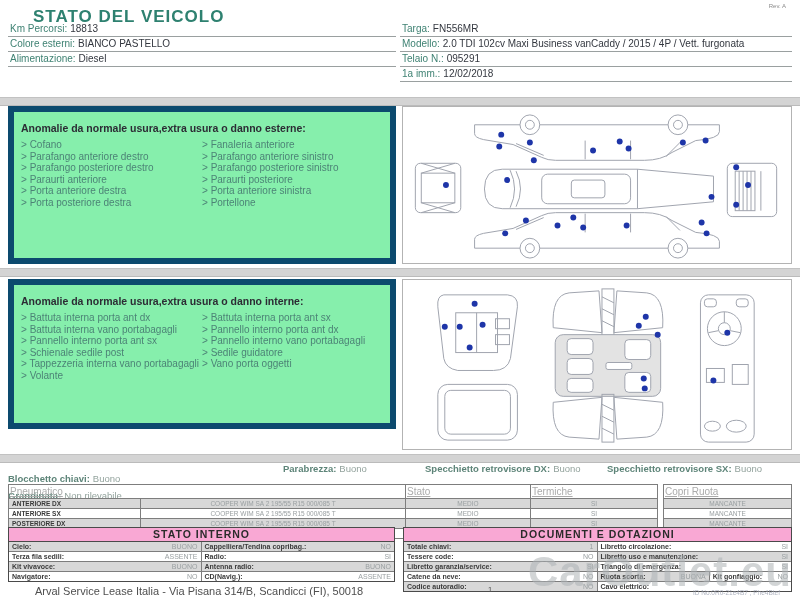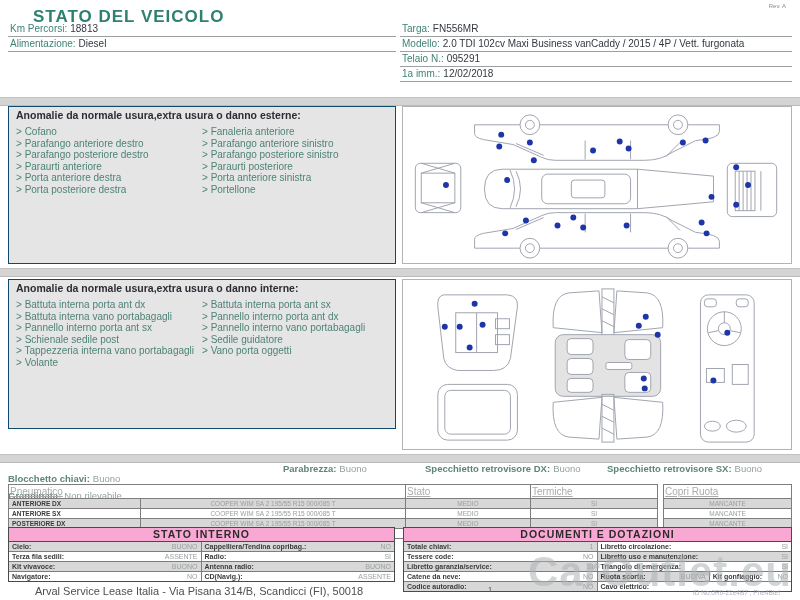--- a/index.html
+++ b/index.html
@@ -75,6 +75,7 @@
 
   <div class="fields lf">
     <div class="frow"><span class="f-label">Km Percorsi:</span><span class="f-value">18813</span></div>
+    <div class="frow"><span class="f-label">Colore esterni:</span><span class="f-value">BIANCO PASTELLO</span></div>
     <div class="frow"><span class="f-label">Alimentazione:</span><span class="f-value">Diesel</span></div>
   </div>
 

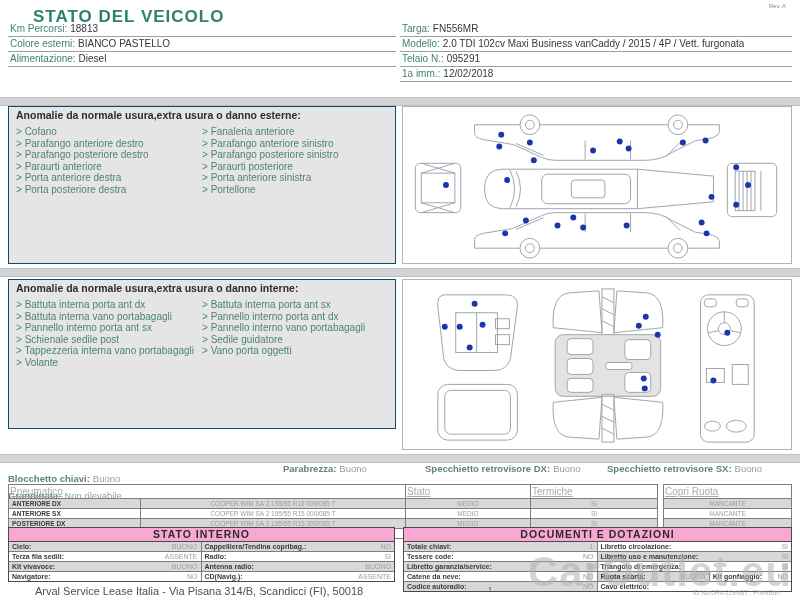--- a/index.html
+++ b/index.html
@@ -18,7 +18,7 @@
   
   .bar{position:absolute;left:0;width:800px;background:#d4d4d4;border-top:1px solid #c2c2c2;border-bottom:1px solid #bbb;}
   
-  .anbox{position:absolute;border:1px solid #0c4a6e;background:#e5e5e5;box-sizing:border-box;padding:2px 7px;}
+  .anbox{position:absolute;border:6px solid #0c4a6e;background:#86efac;box-sizing:border-box;padding:10px 7px;}
   .an-title{font-size:10.5px;font-weight:bold;color:#2c2c34;margin-bottom:5px;}
   .an-cols{display:flex;}
   .an-col{width:50%;}

